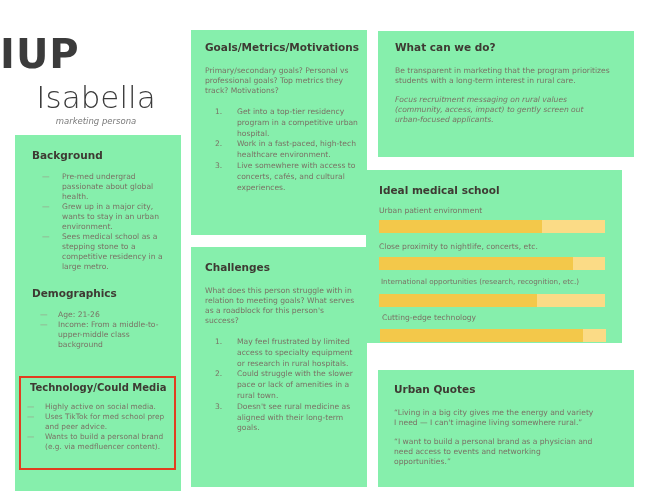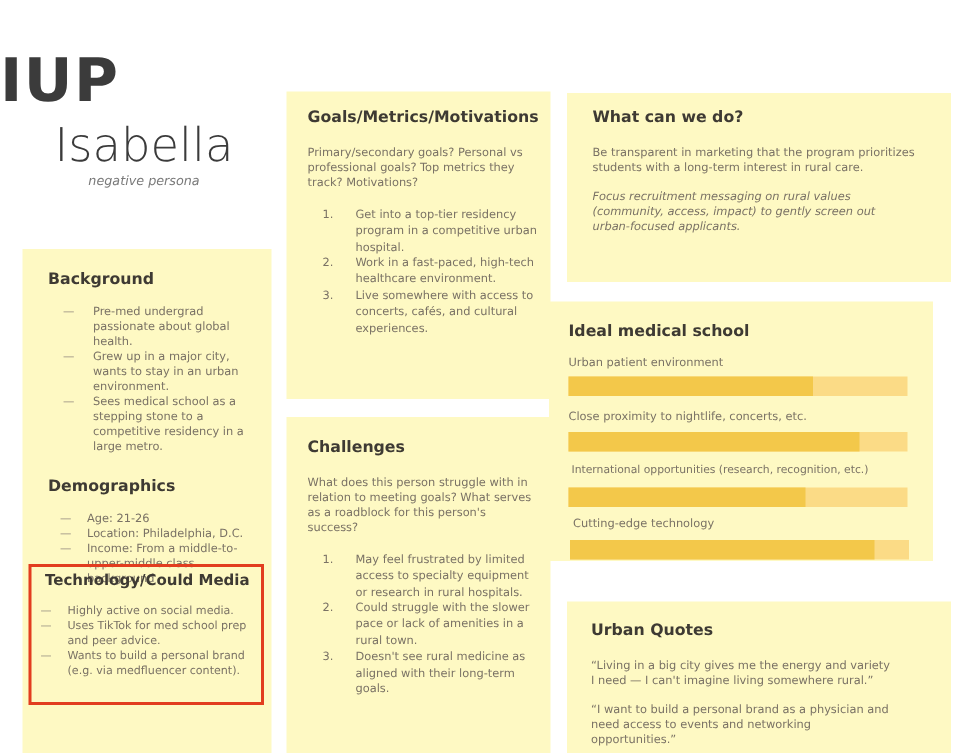--- a/index.html
+++ b/index.html
@@ -5,7 +5,7 @@
   * { box-sizing: border-box; margin: 0; padding: 0; }
   html, body { width: 650px; height: 502px; background: #ffffff; overflow: hidden; }
   body { position: relative; font-family: "DejaVu Sans", sans-serif; color: #6b6458; }
-  .card { position: absolute; background: #fef9c3; margin-top: 31px; }
+  .card { position: absolute; background: #86efac; }
   .title-iup { position: absolute; left: 0; top: 32px; width: 192px; 
     font-family: "DejaVu Sans", sans-serif; font-weight: bold; font-size: 40px; color: #3b3b3b; letter-spacing: 1px; line-height: 44px; }
   .title-name { position: absolute; left: 0; top: 78px; width: 192px; text-align: center;

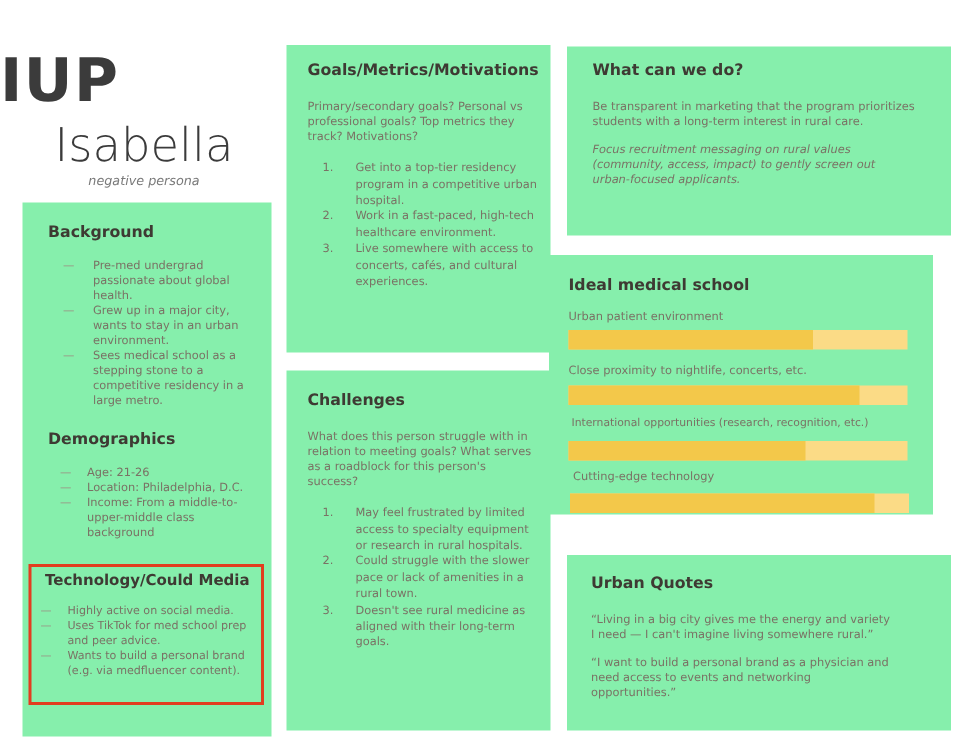--- a/index.html
+++ b/index.html
@@ -32,7 +32,7 @@
 
 <div class="title-iup">IUP</div>
 <div class="title-name">Isabella</div>
-<div class="subtitle">negative persona</div>
+<div class="subtitle">marketing persona</div>
 
 <div class="card" style="left:15px; top:135px; width:166px; height:356px;">
   <section style="position:absolute; left:17px; top:14px; width:145px;">

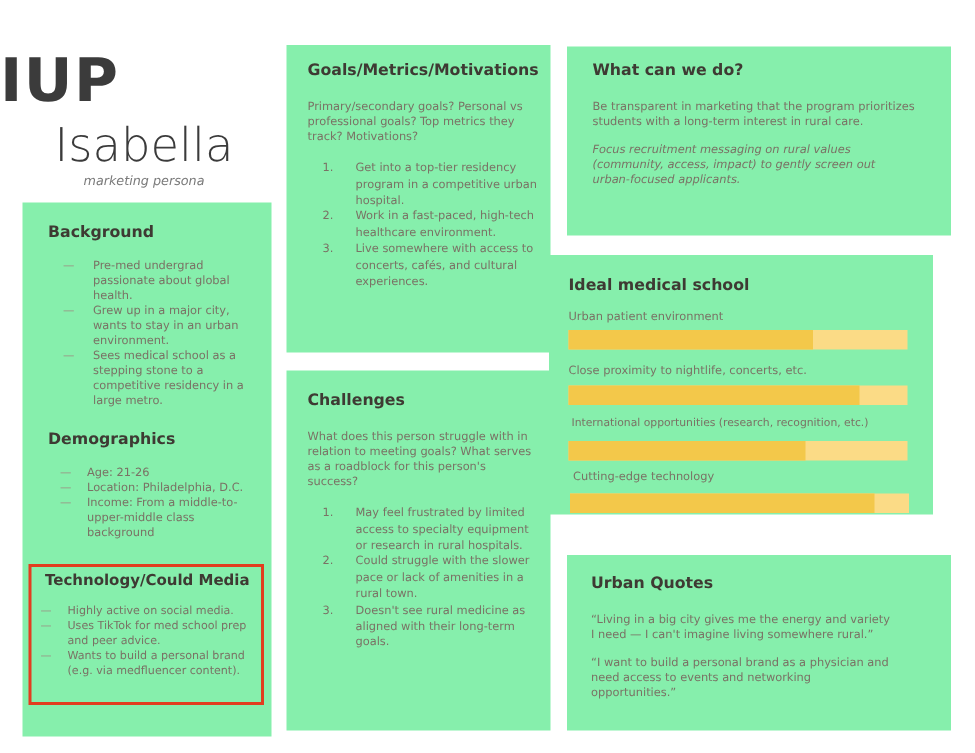--- a/index.html
+++ b/index.html
@@ -48,7 +48,6 @@
     <h2>Demographics</h2>
     <ul class="dash tight" style="margin-top:10px; padding-right:10px;">
       <li>Age: 21-26</li>
-      <li>Location: Philadelphia, D.C.</li>
       <li>Income: From a middle-to-upper-middle class background</li>
     </ul>
   </section>

